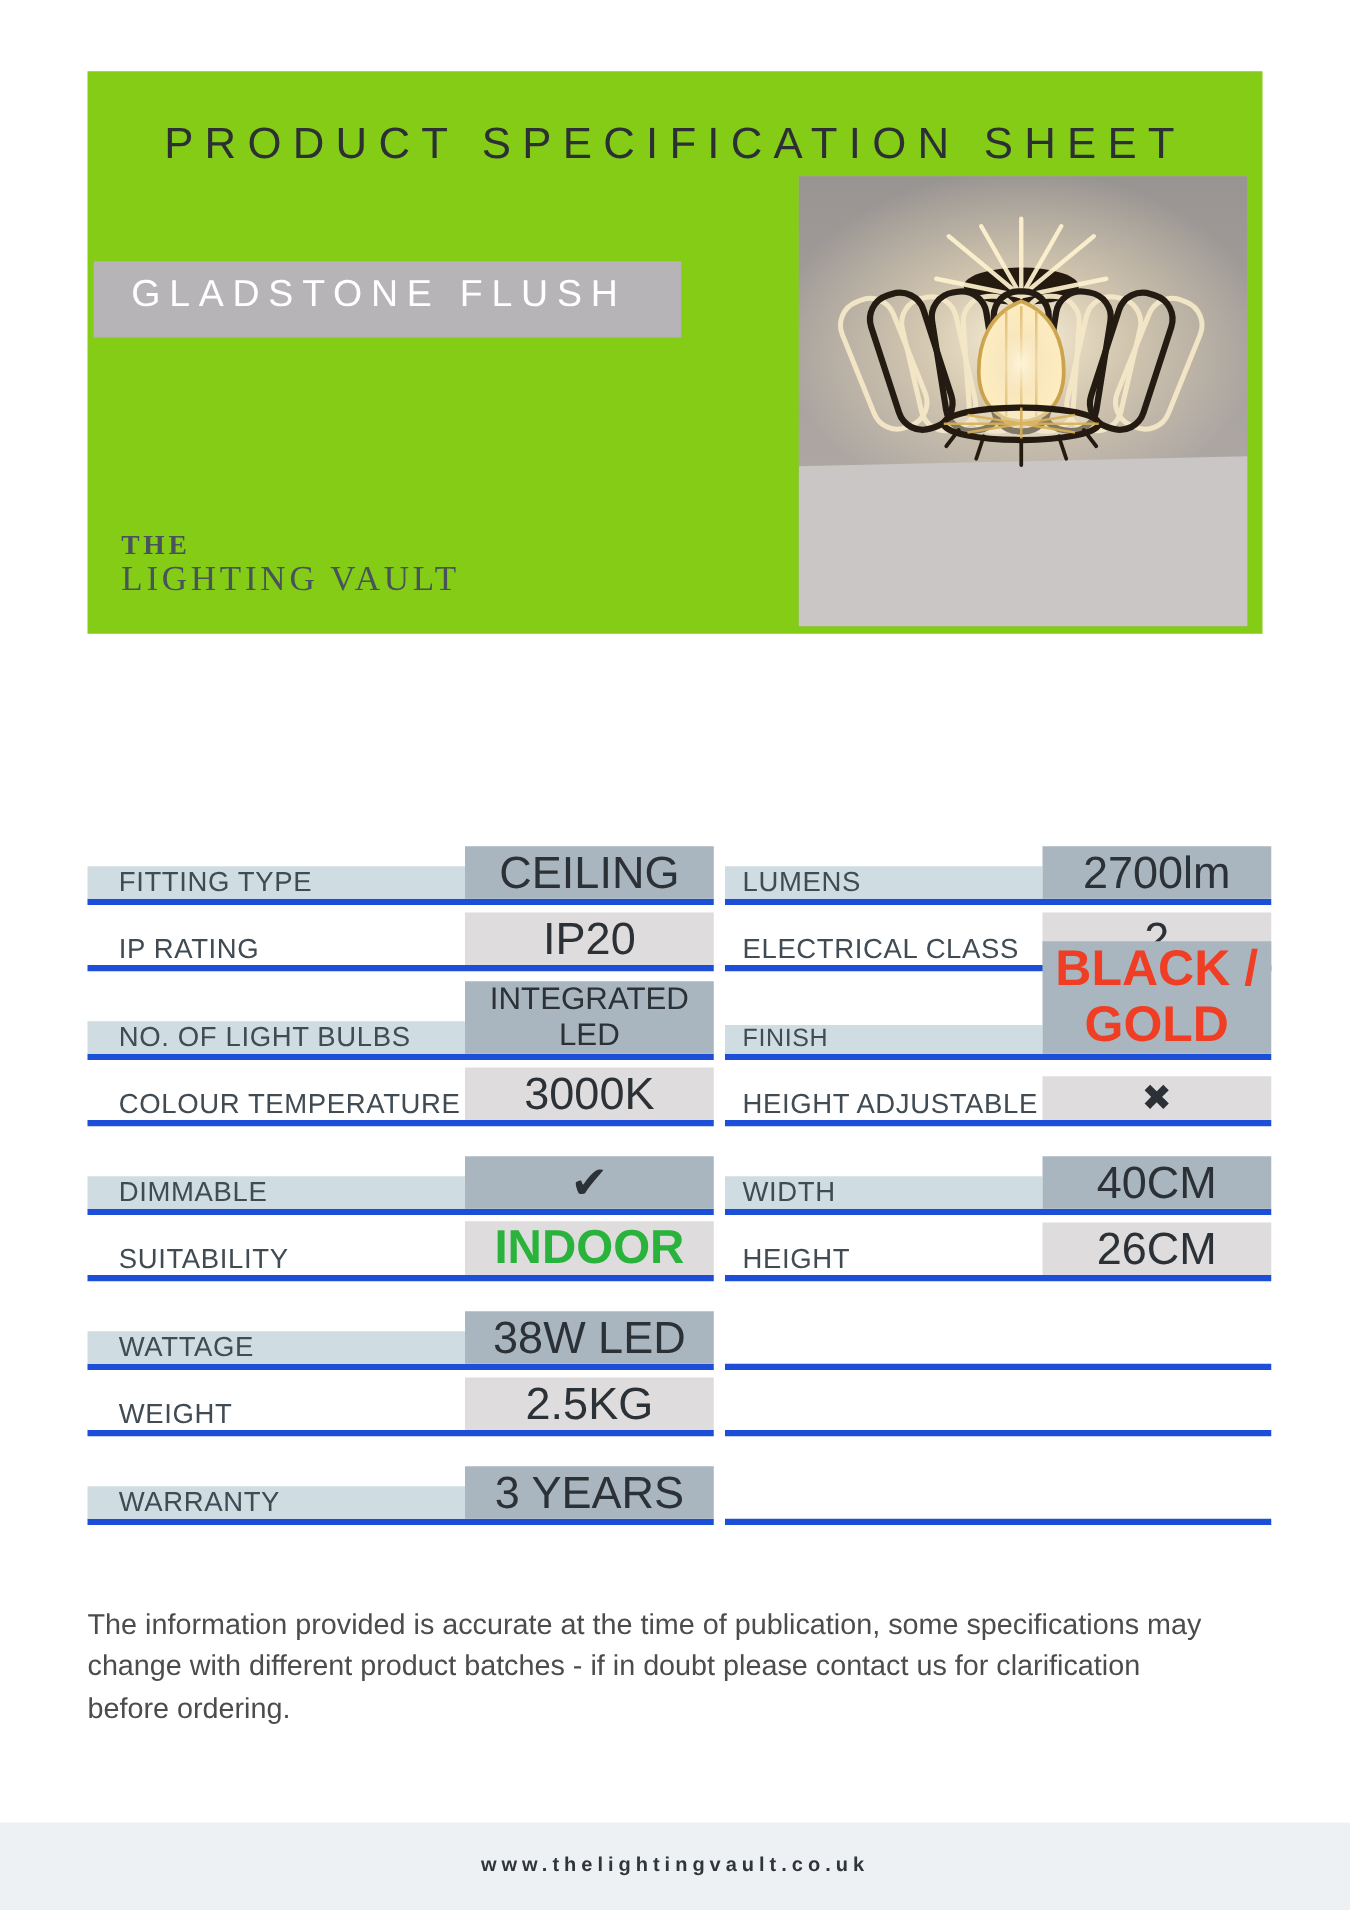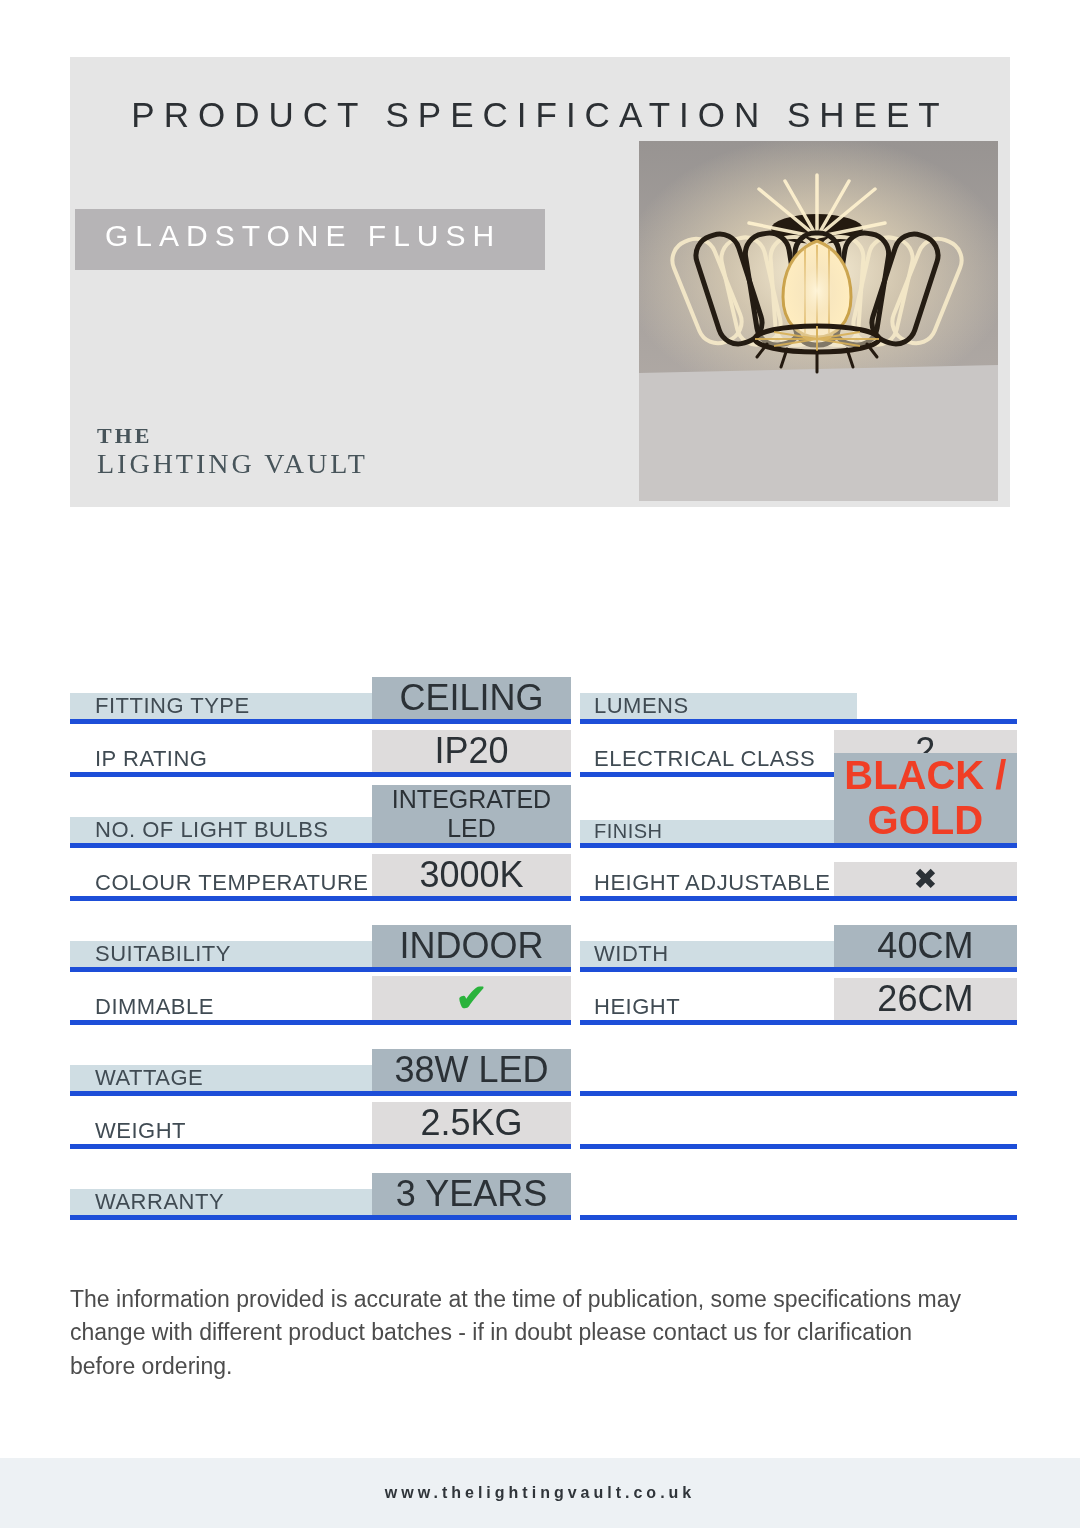--- a/index.html
+++ b/index.html
@@ -10,7 +10,7 @@
   
   .header-panel{
     position:absolute;left:70px;top:57px;width:940px;height:450px;
-    background:#e5e5e5;
+    background:#84cc16;
   }
   .title{
     position:absolute;left:0;top:38px;width:940px;text-align:center;

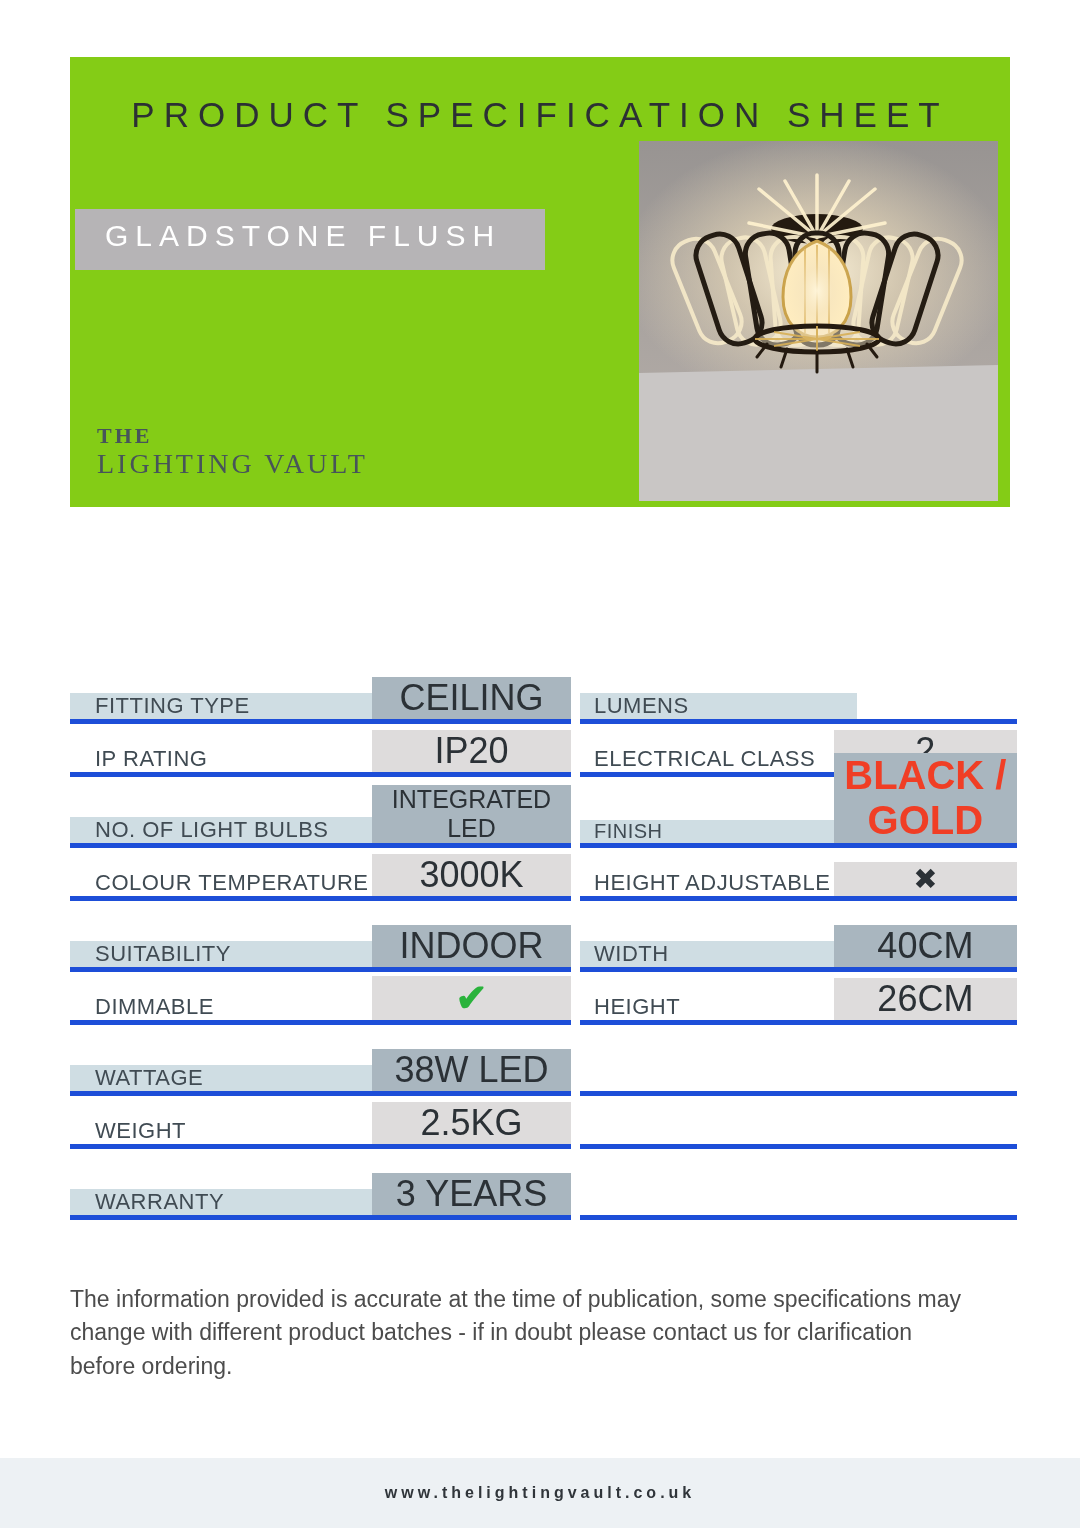--- a/index.html
+++ b/index.html
@@ -217,6 +217,7 @@
   <div class="table table-right">
     <div class="row">
       <div class="lbl">LUMENS</div>
+      <div class="val">2700lm</div>
     </div>
     <div class="row">
       <div class="lbl">ELECTRICAL CLASS</div>

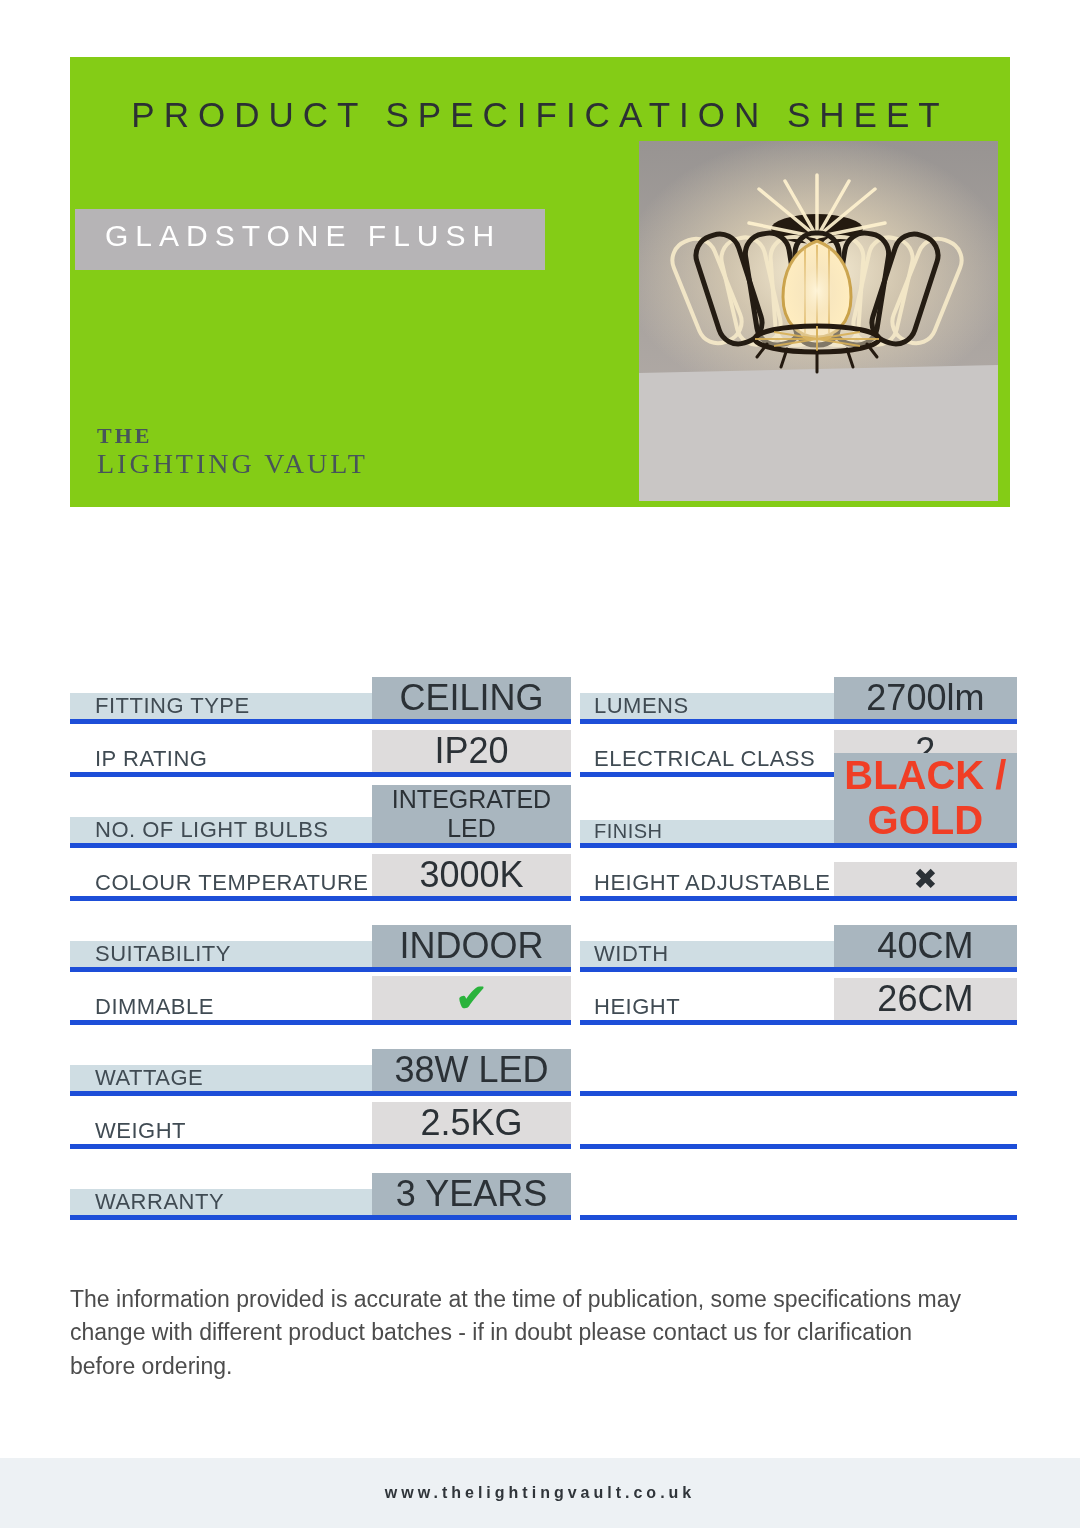--- a/index.html
+++ b/index.html
@@ -193,14 +193,14 @@
       <div class="val">3000K</div>
     </div>
     <div class="row">
+      <div class="lbl">DIMMABLE</div>
+      <div class="val">✔</div>
+    </div>
+    <div class="row">
       <div class="lbl">SUITABILITY</div>
       <div class="val">INDOOR</div>
     </div>
     <div class="row">
-      <div class="lbl">DIMMABLE</div>
-      <div class="val">✔</div>
-    </div>
-    <div class="row">
       <div class="lbl">WATTAGE</div>
       <div class="val">38W LED</div>
     </div>

